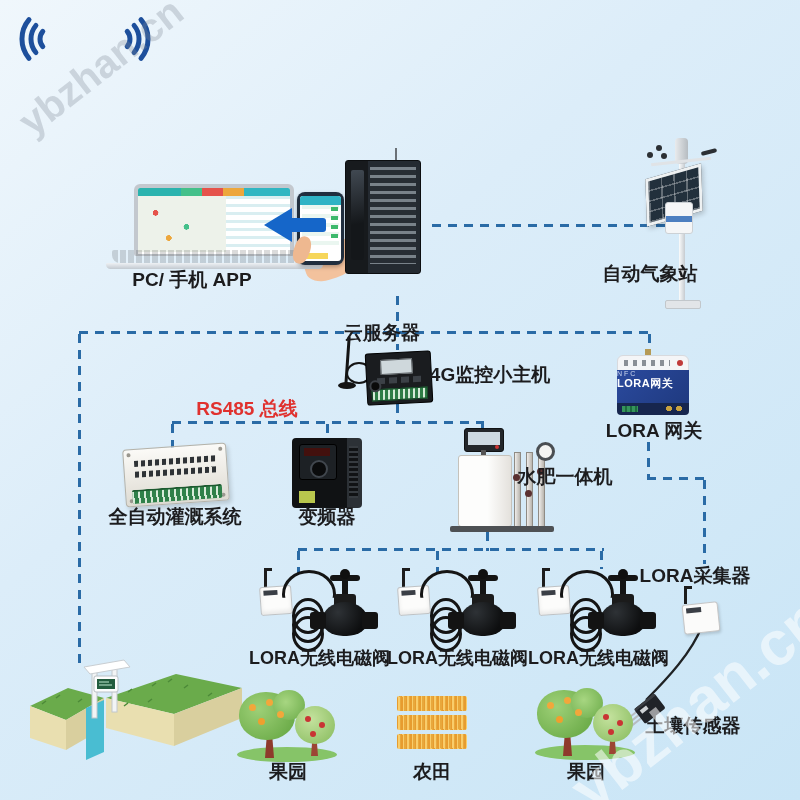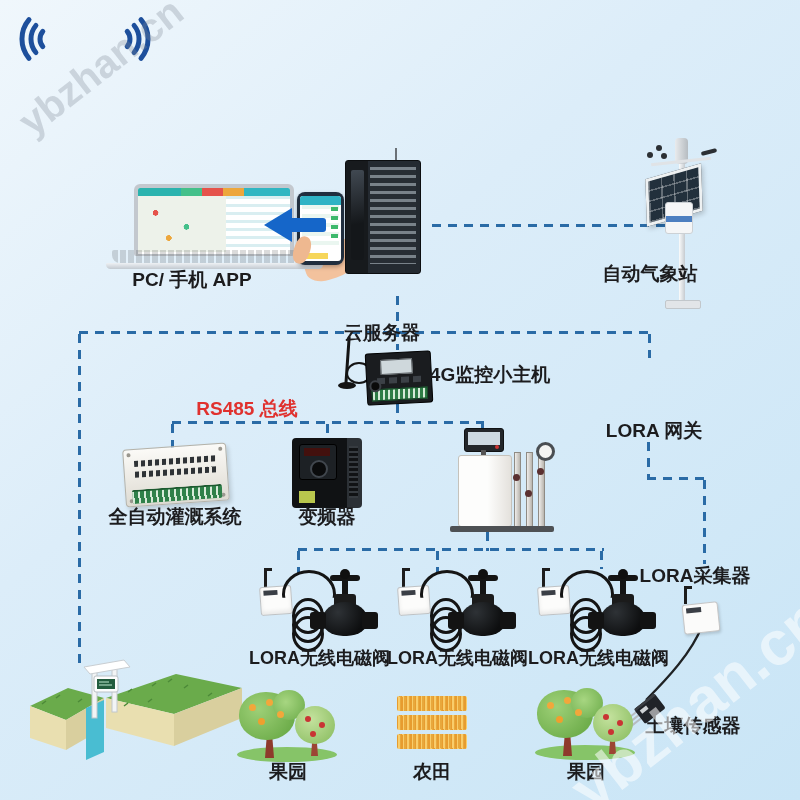--- a/index.html
+++ b/index.html
@@ -314,6 +314,15 @@
       <path d="M 141 19.7 A 30 30 0 0 1 141 58.3"></path>
     </g>
   </svg>
+  <div class="abs gw">
+    <div class="gw-sma"></div>
+    <div class="gw-top"></div>
+    <div class="gw-body">
+      <div class="gw-name">LORA网关</div>
+      <div class="gw-nfc">NFC</div>
+    </div>
+    <div class="gw-bot"></div>
+  </div>
   <div class="lbl lbl-gw">LORA 网关</div>
 
   

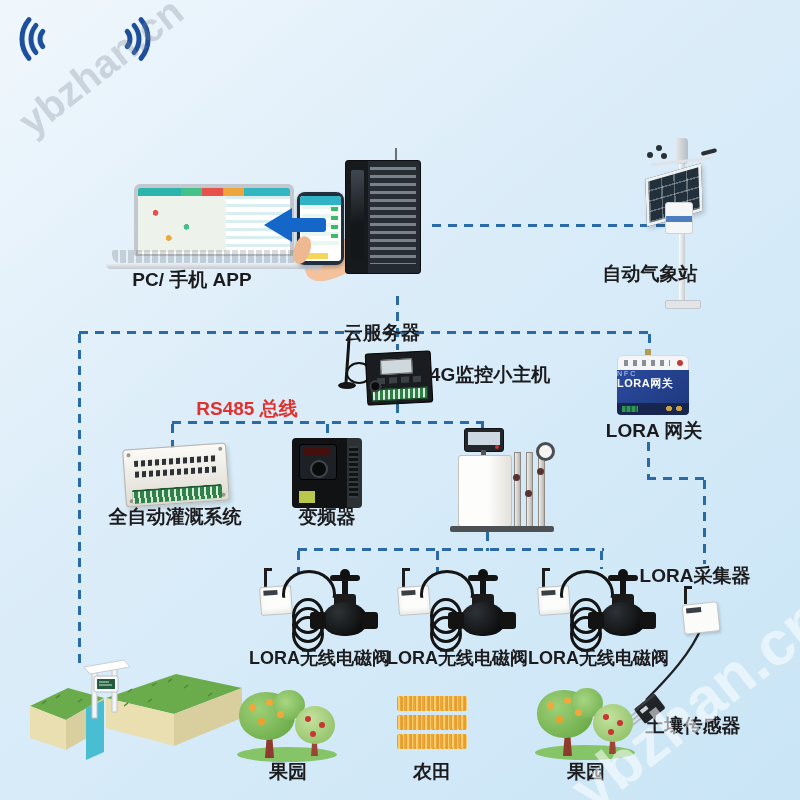--- a/index.html
+++ b/index.html
@@ -361,6 +361,7 @@
     <div class="f-gauge"></div>
     <div class="f-base"></div>
   </div>
+  <div class="lbl lbl-fert">水肥一体机</div>
 
   
   <div class="valve v1">

